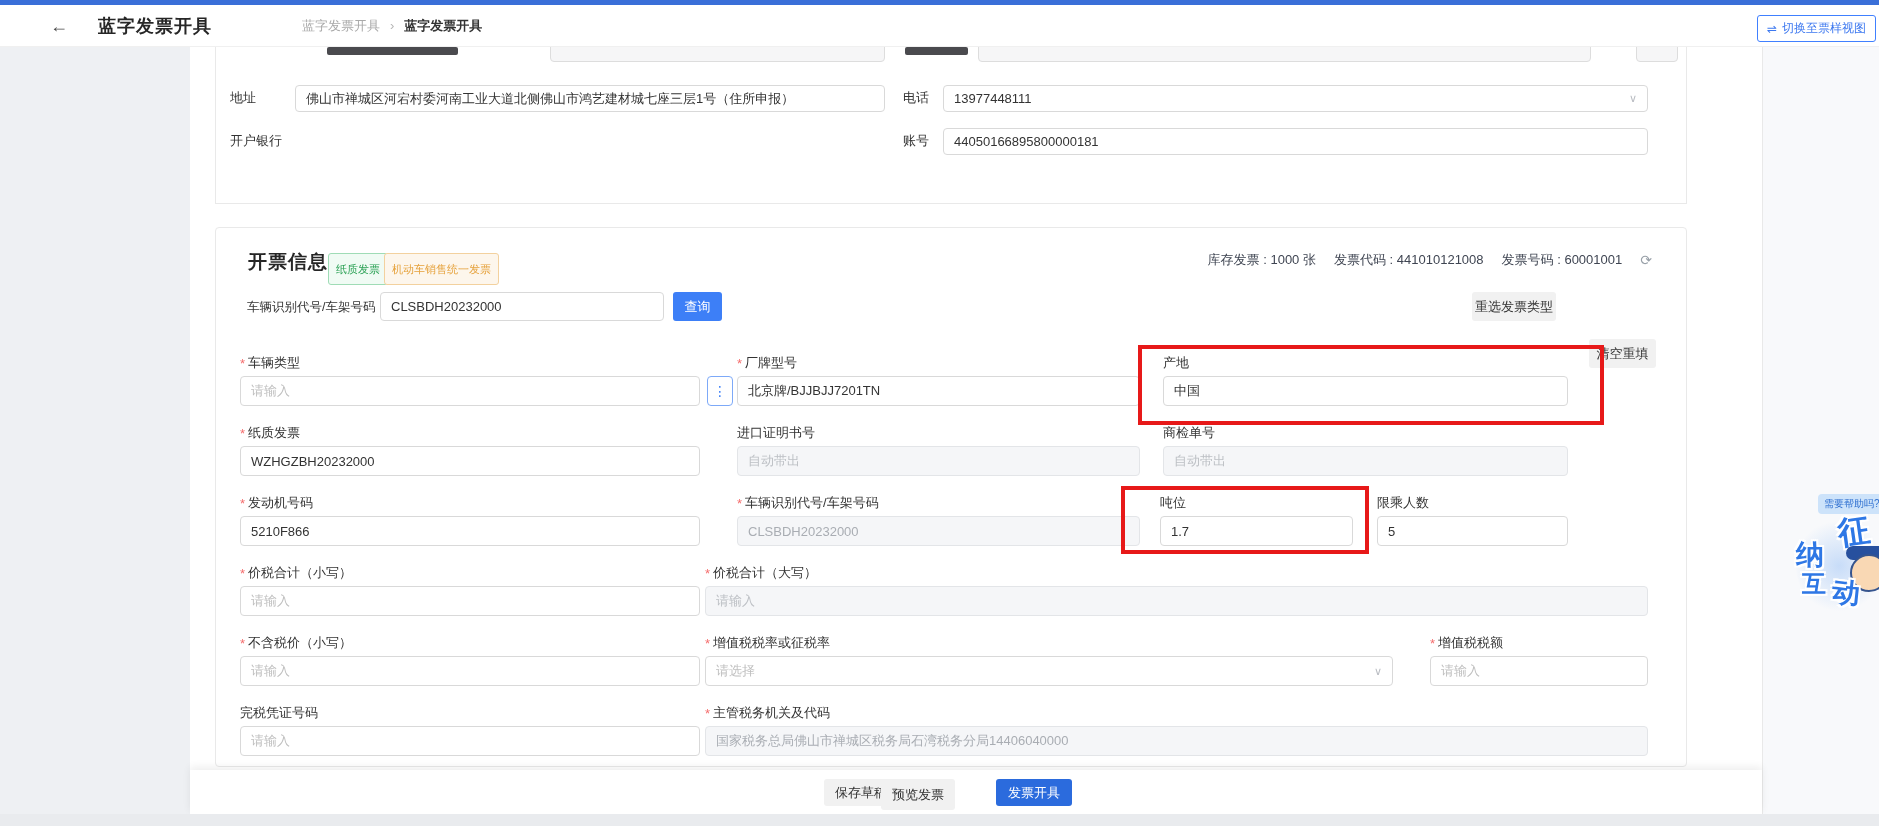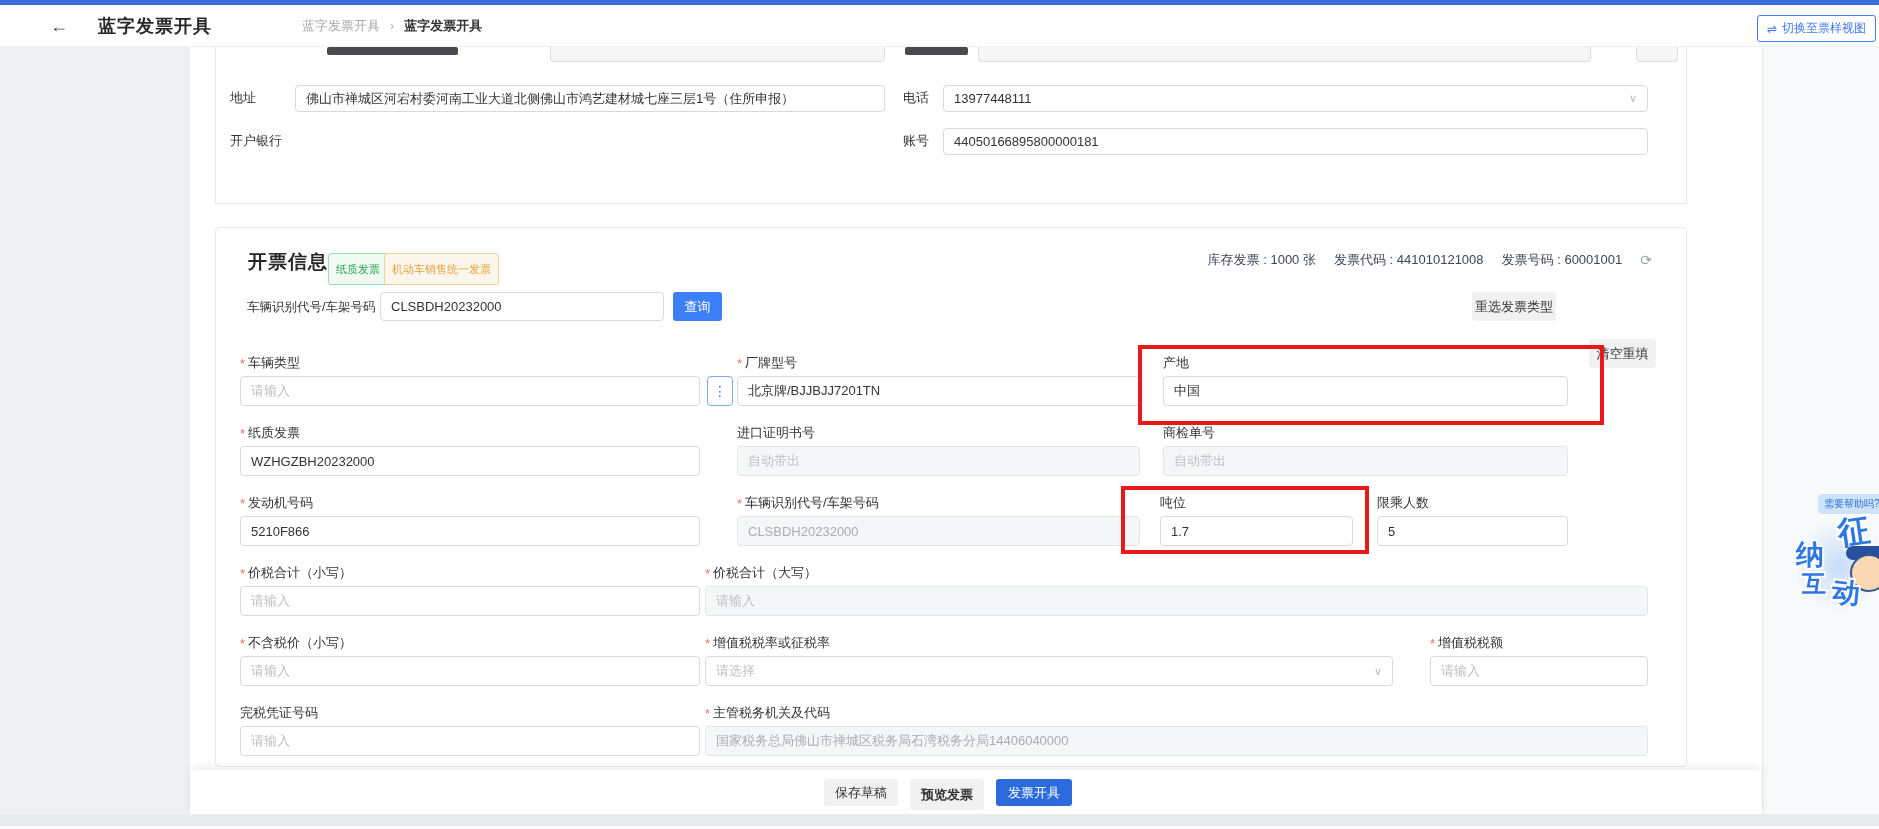--- a/index.html
+++ b/index.html
@@ -231,7 +231,7 @@
 
   <div class="abs bottombar"></div>
   <div class="abs btn gray" style="left:824px;top:779px;width:74px;height:27px;z-index:7;">保存草稿</div>
-  <div class="abs btn gray" style="left:910px;top:779px;width:74px;height:31px;z-index:7;font-weight:bold;">预览发票</div>
+  <div class="abs btn gray" style="left:881px;top:779px;width:74px;height:31px;z-index:7;">预览发票</div>
   <div class="abs btn primary" style="left:996px;top:779px;width:76px;height:27px;z-index:7;">发票开具</div>
 
   <div class="abs graybar"></div>

